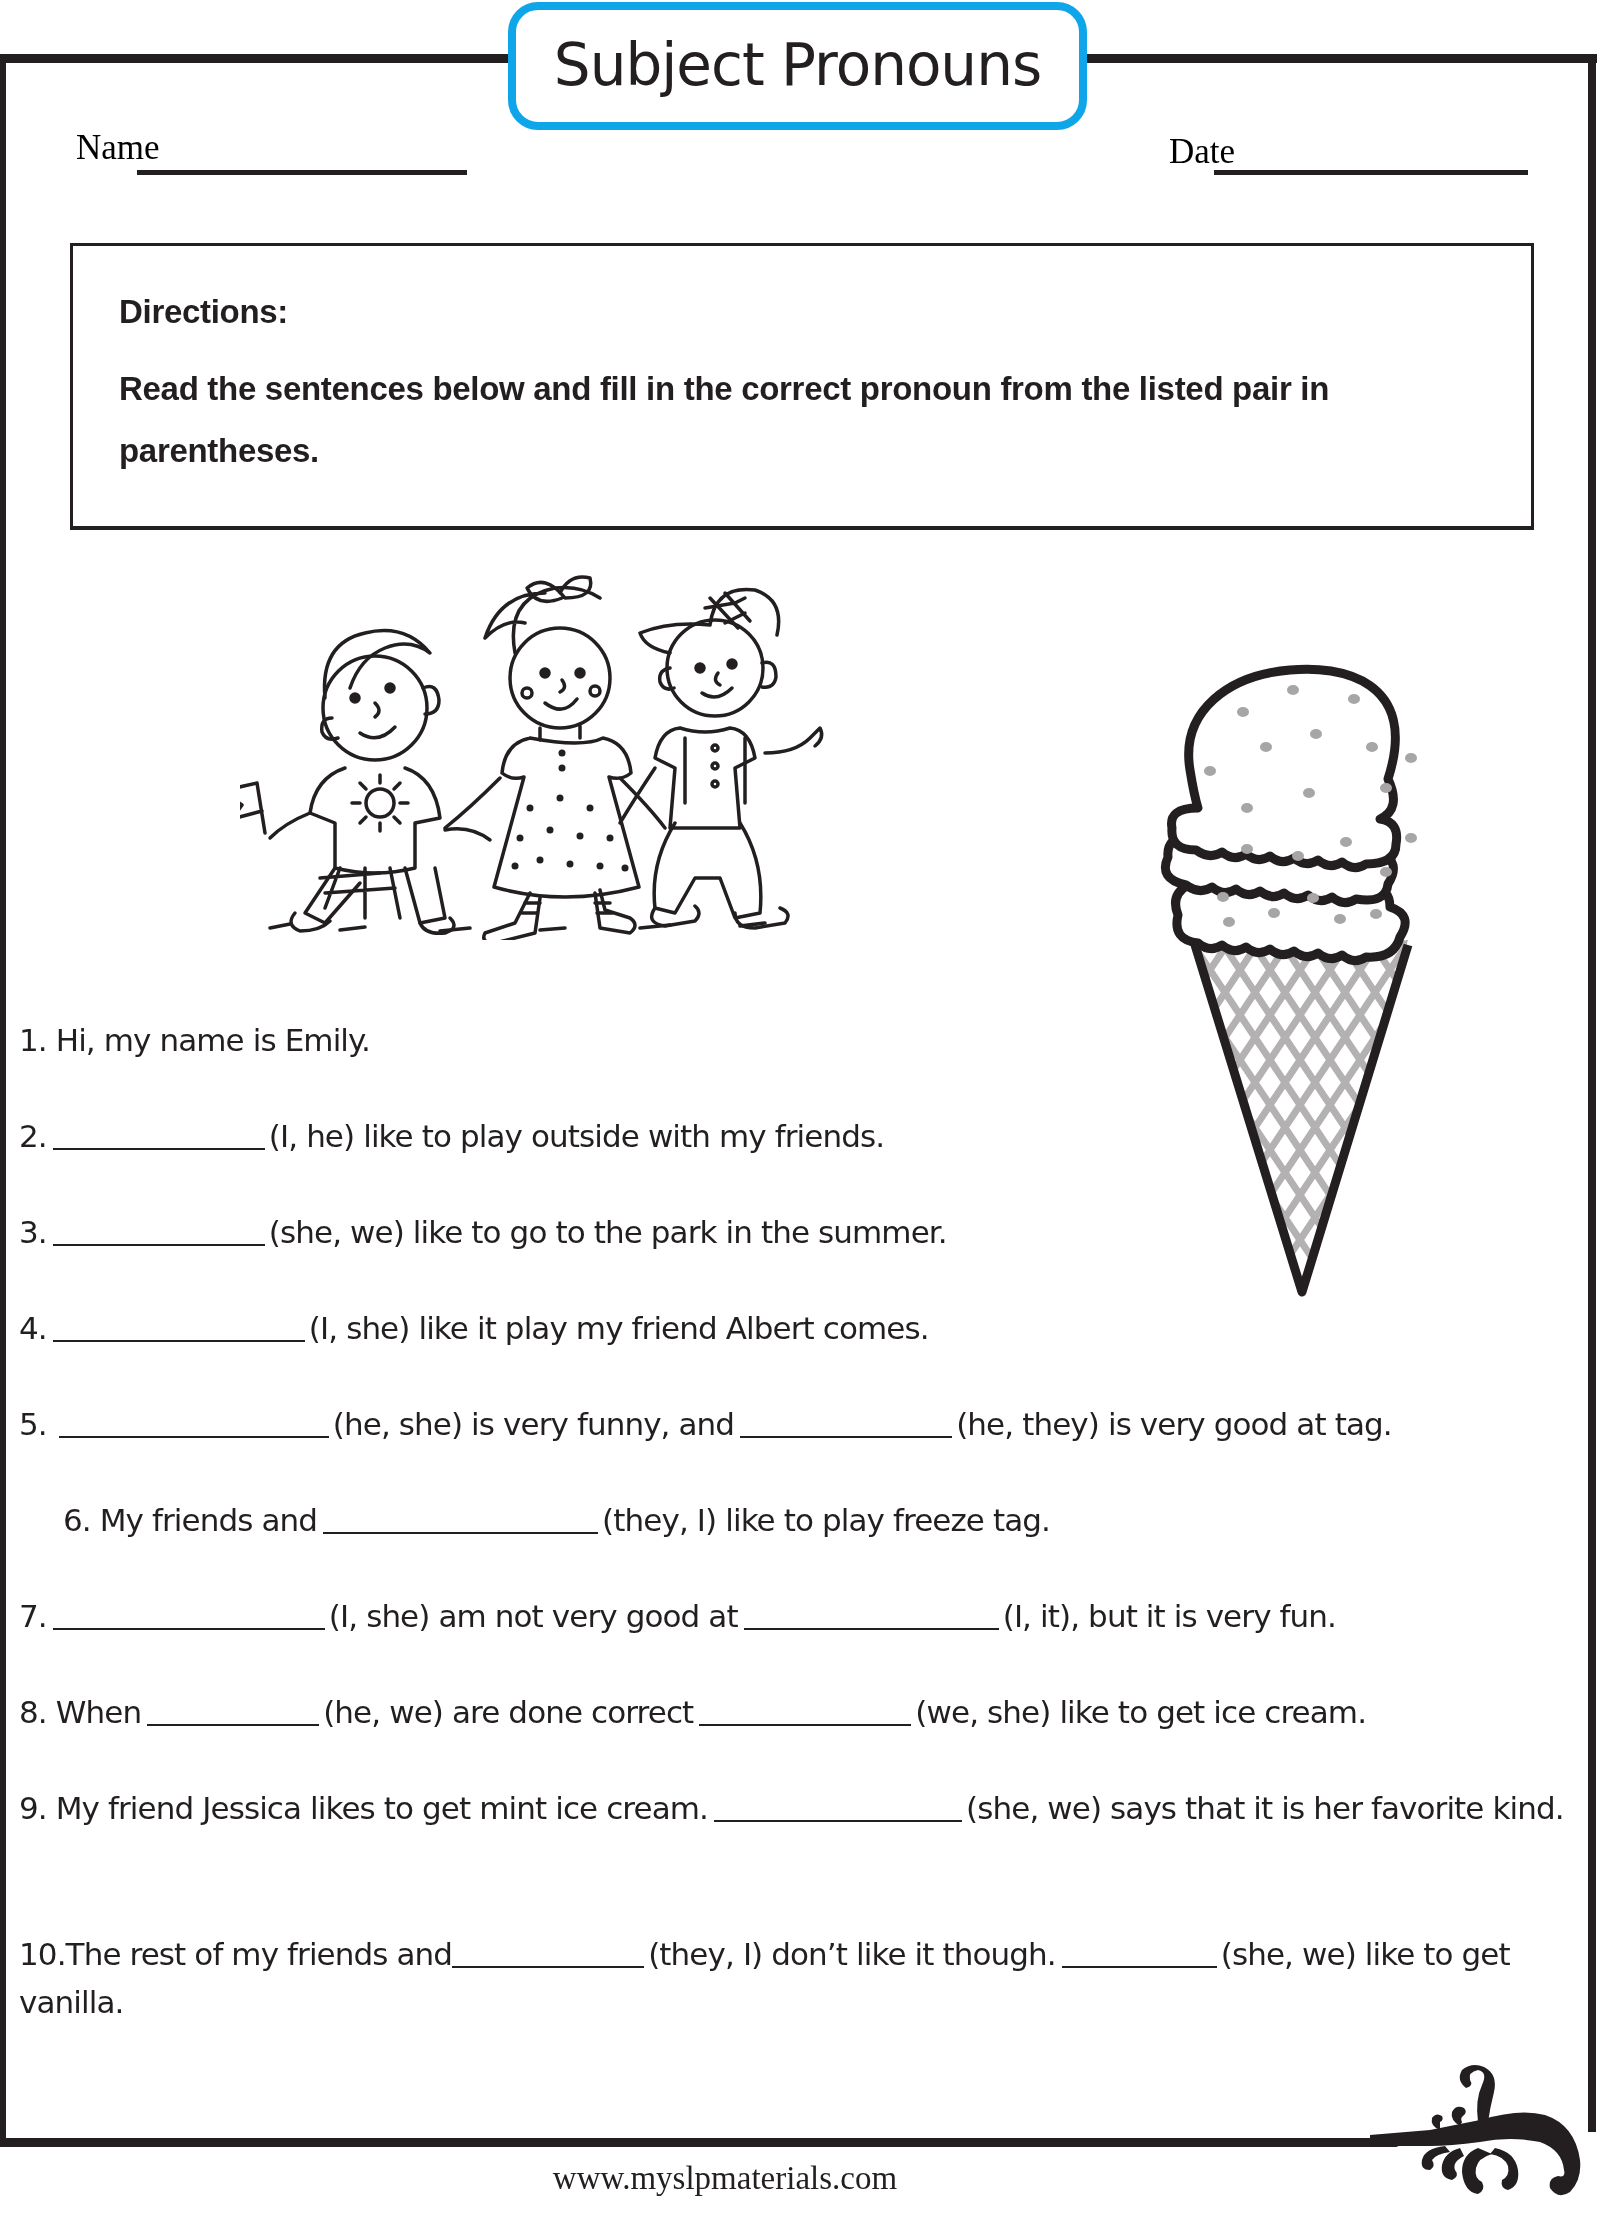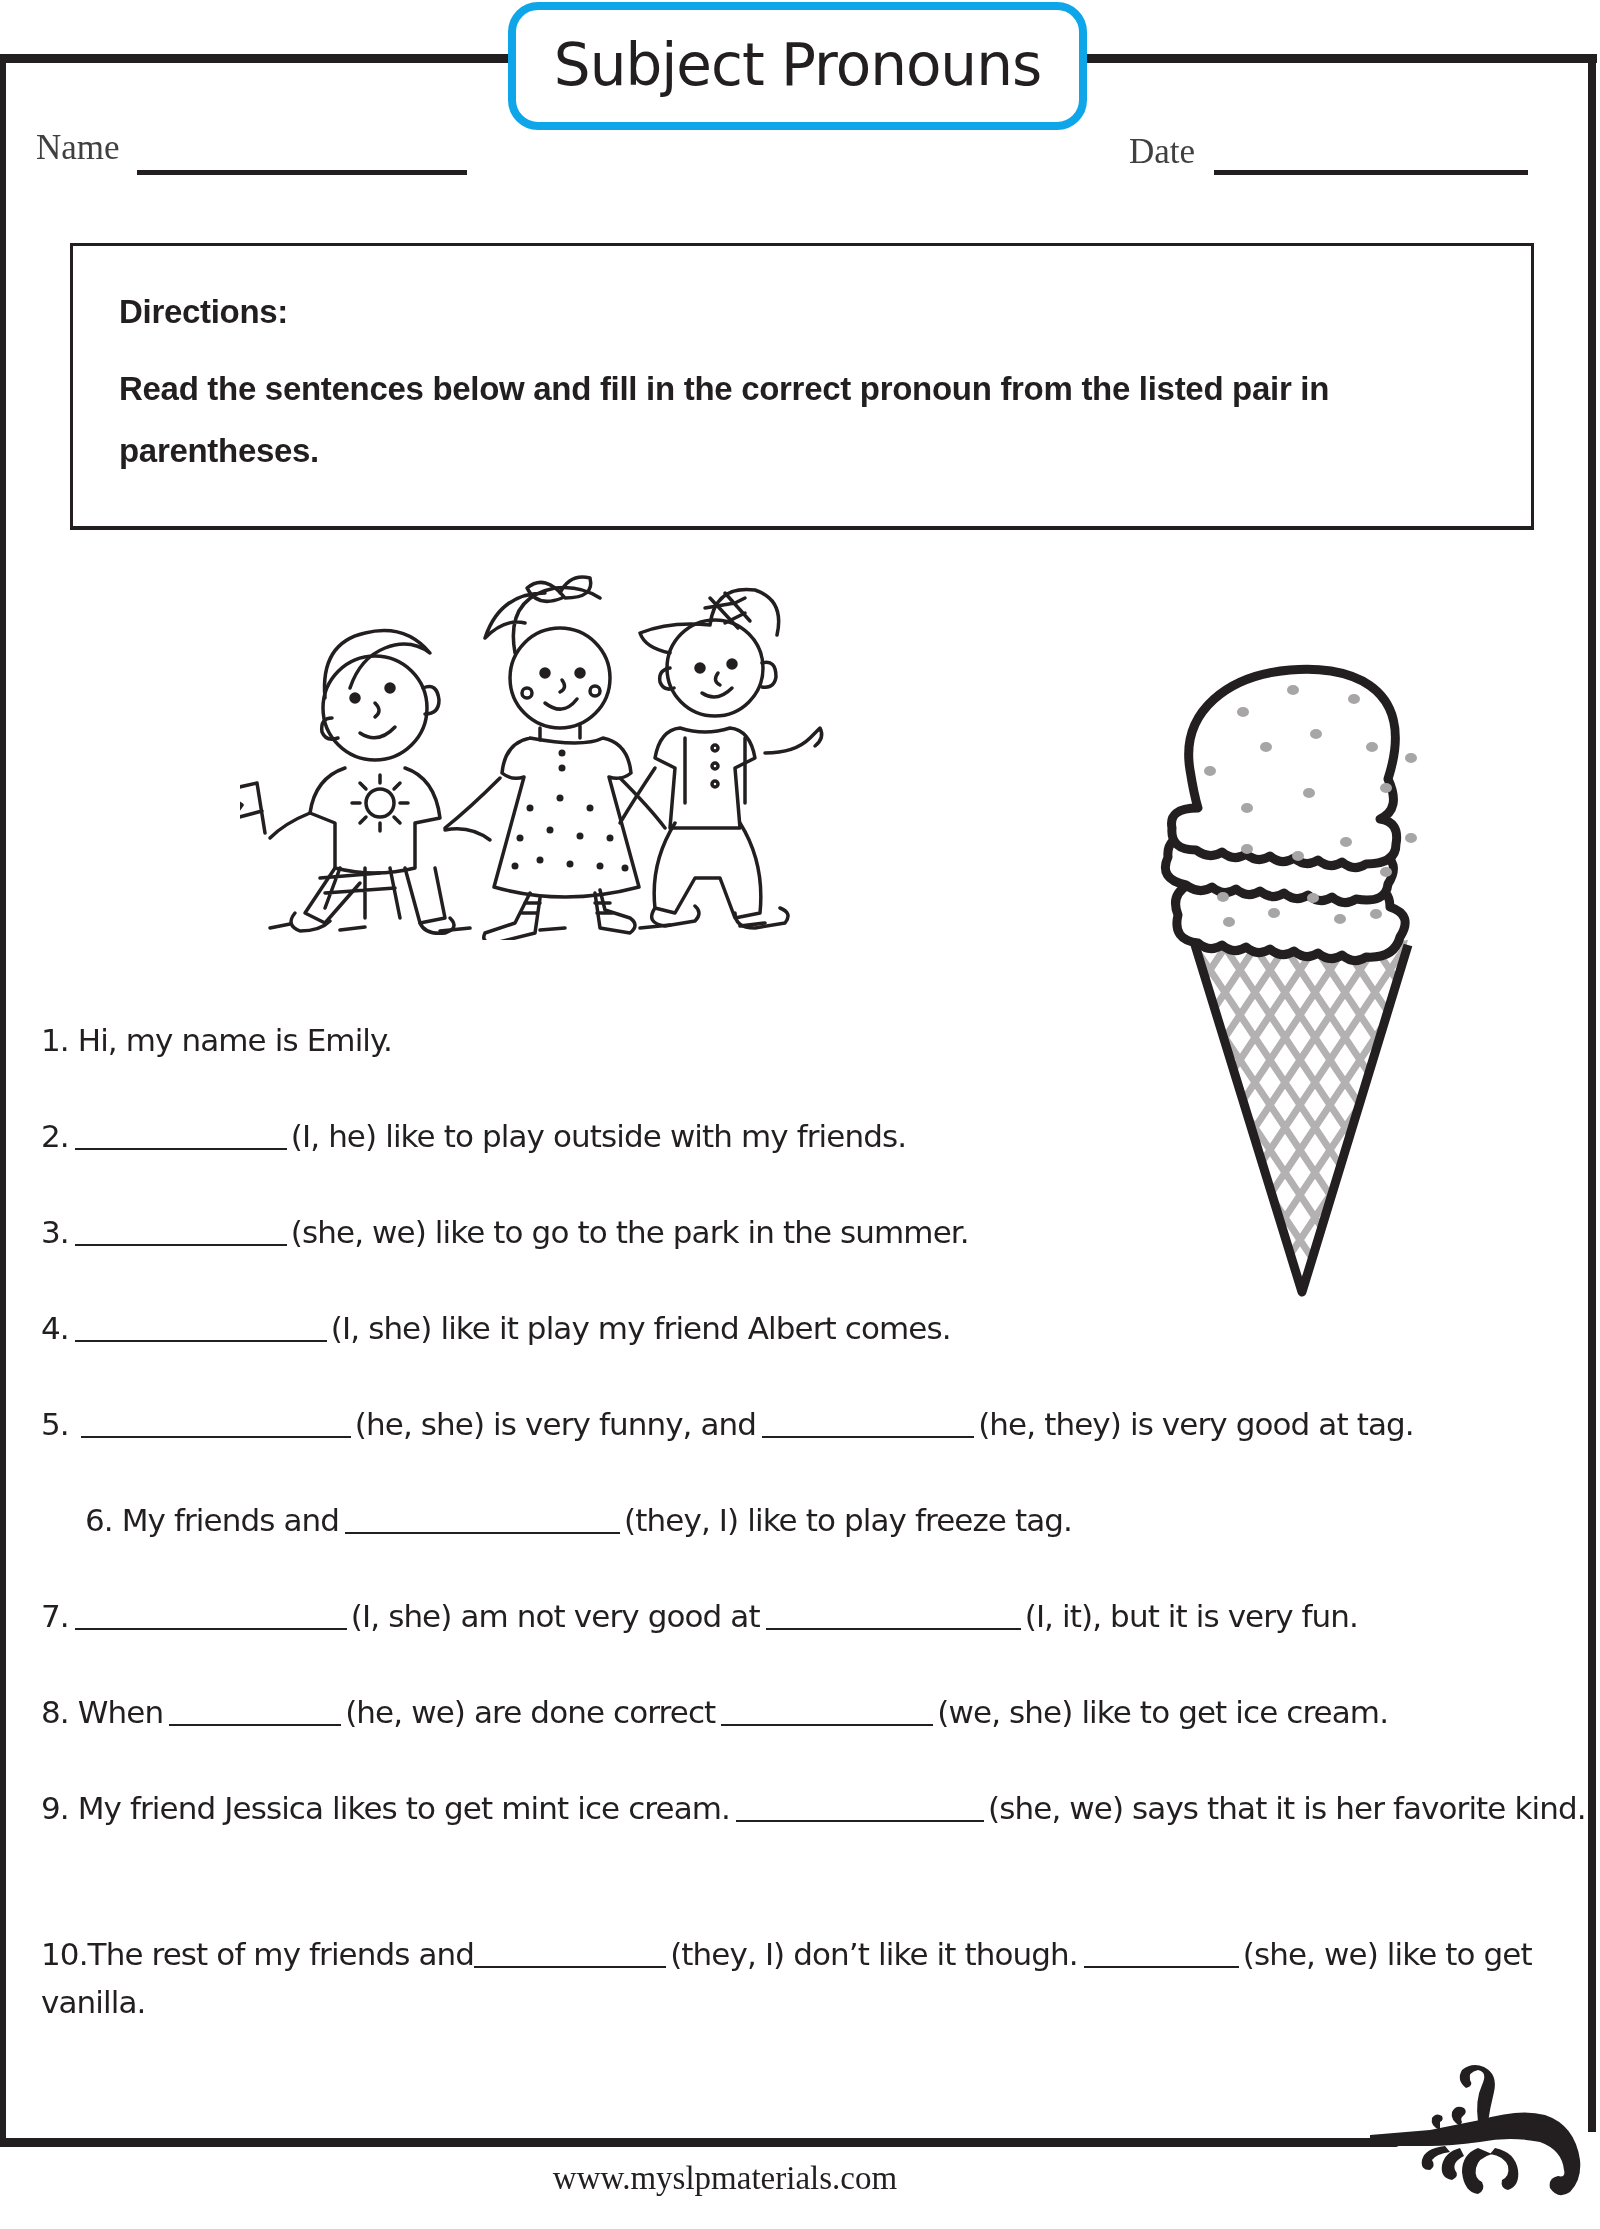--- a/index.html
+++ b/index.html
@@ -15,7 +15,7 @@
   .title-box { left: 508px; top: 2px; width: 563px; height: 112px; border: 8px solid #0ea5e9; border-radius: 30px; background: #fff; display: flex; align-items: center; justify-content: center; }
   .title-text { font-family: "DejaVu Sans", sans-serif; font-size: 58px; letter-spacing: -1px; color: #231f20; white-space: nowrap; margin-top: -2px; }
 
-  .serif-label { font-family: "Liberation Serif", serif; font-size: 35px; color: #404040; }
+  .serif-label { font-family: "Liberation Serif", serif; font-size: 35px; color: #000000; margin-left: 40px; }
   .name-label { left: 36px; top: 128px; }
   .name-line { left: 137px; top: 170px; width: 330px; height: 5px; background: #231f20; }
   .date-label { left: 1129px; top: 132px; }

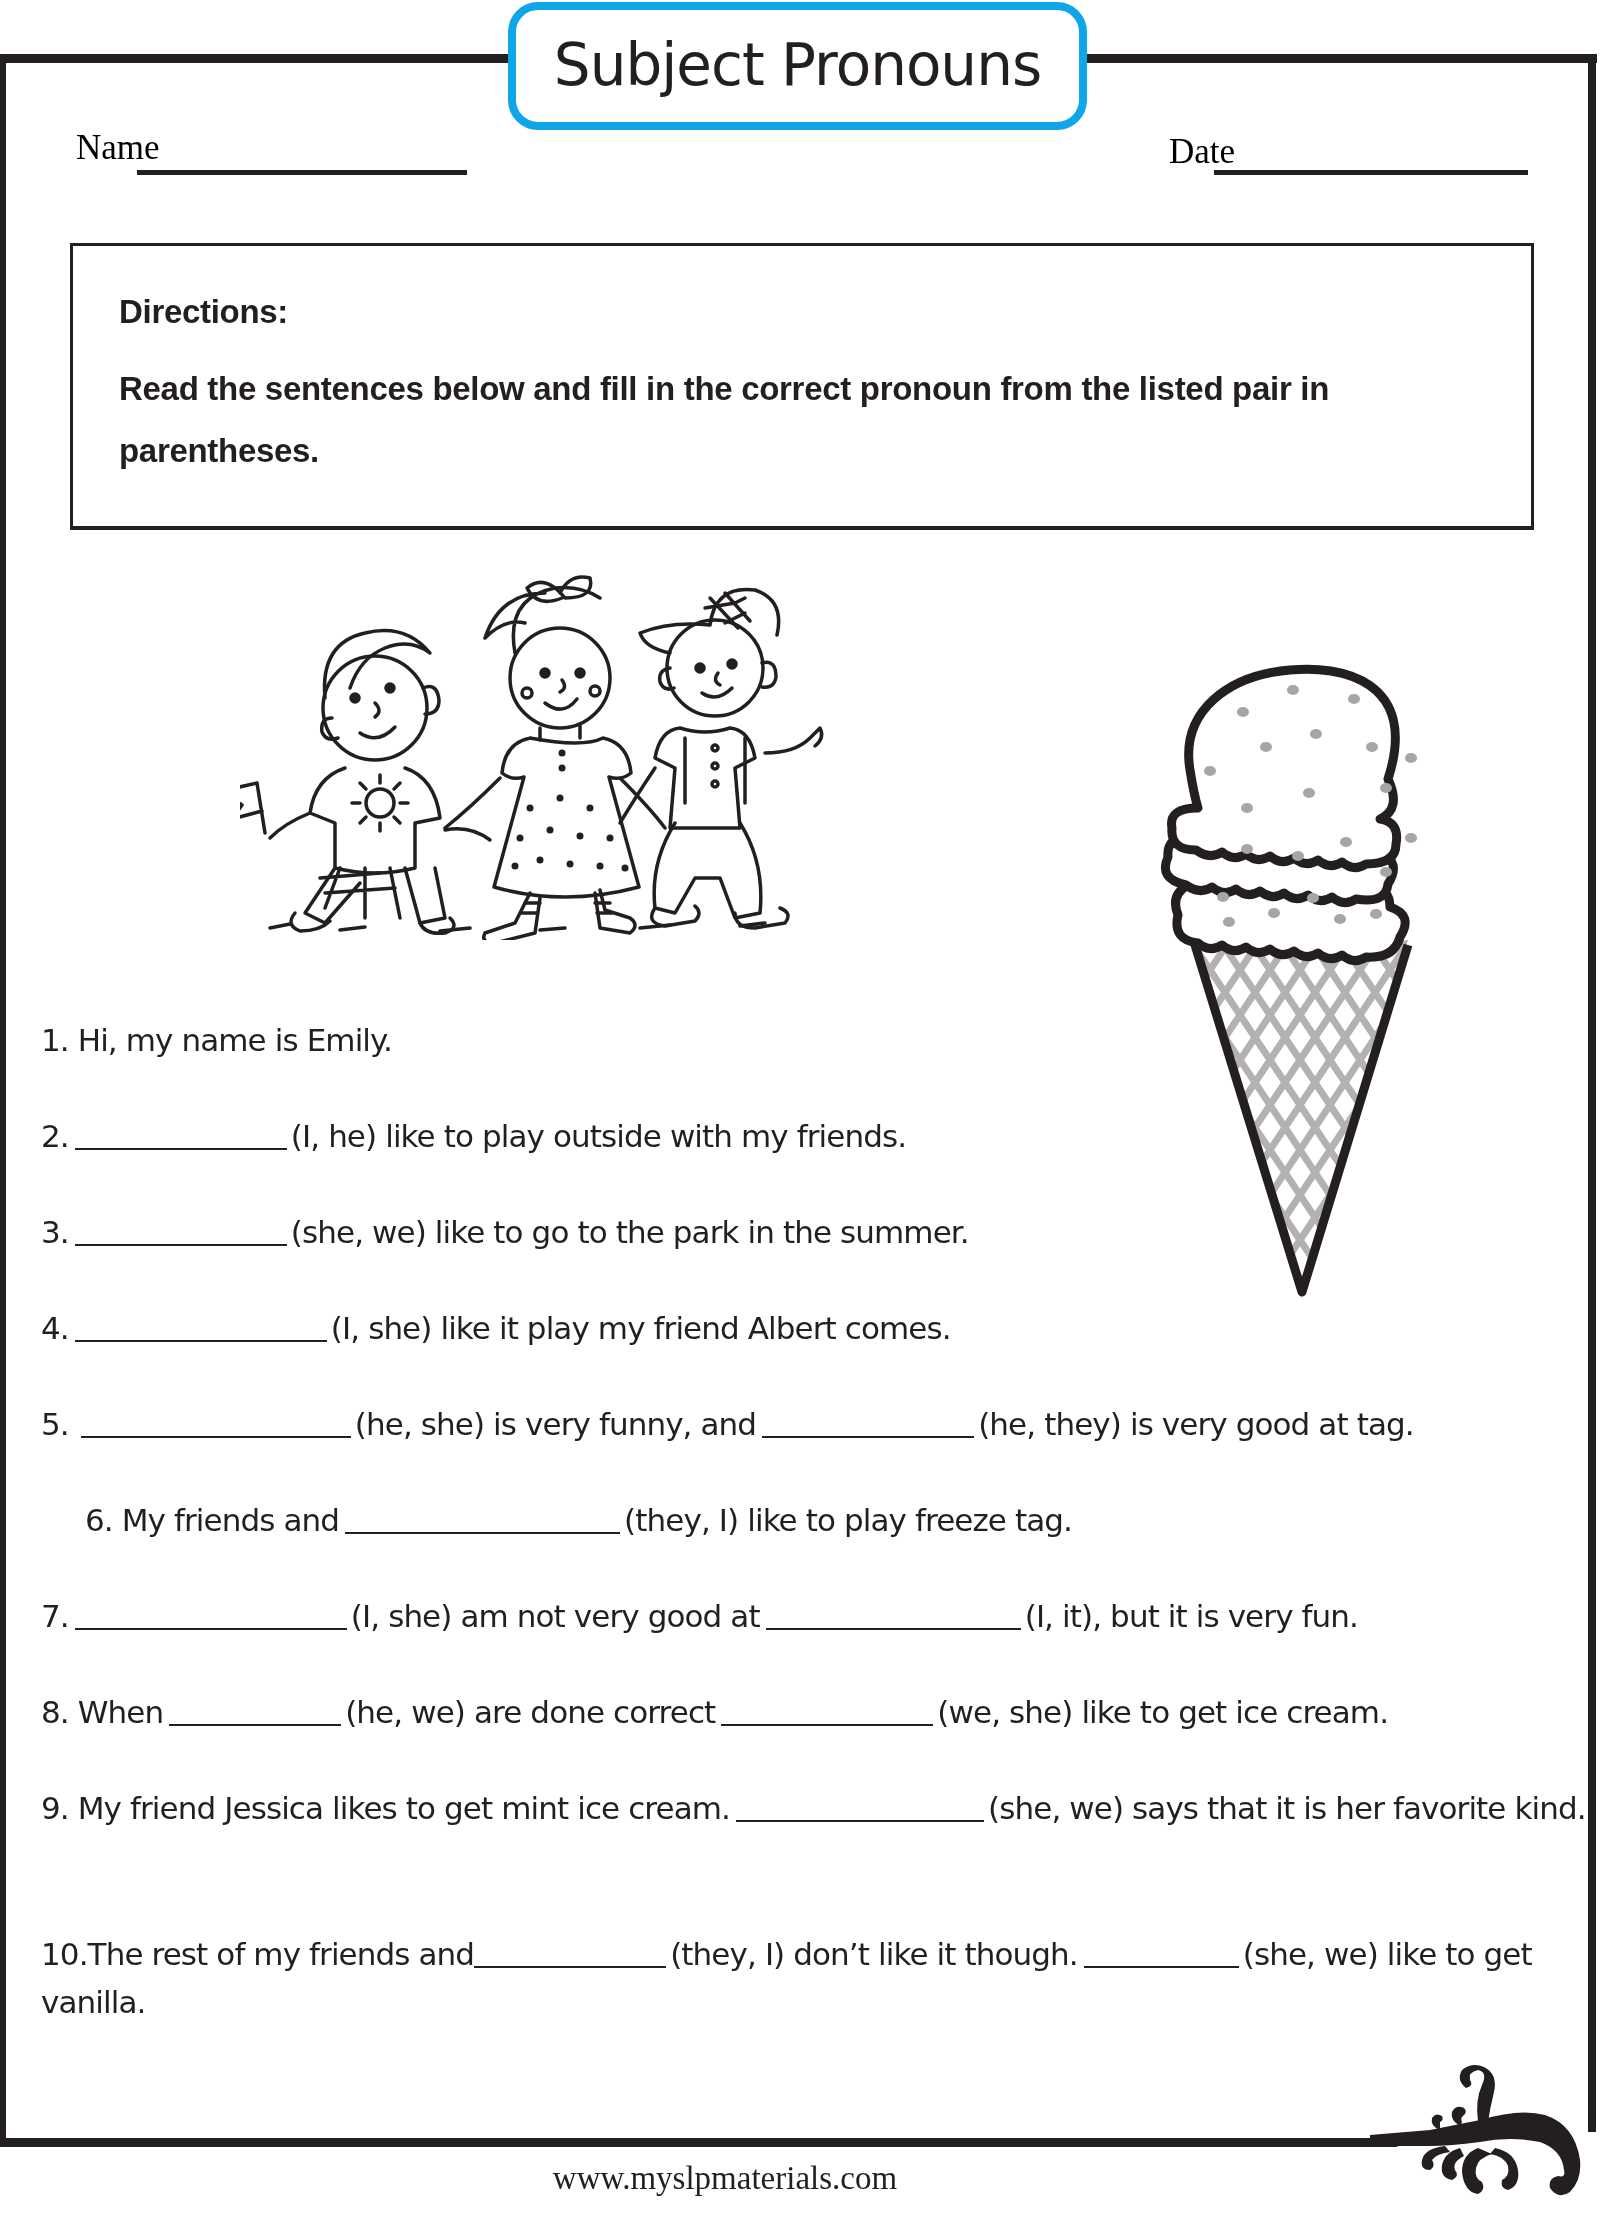--- a/index.html
+++ b/index.html
@@ -25,7 +25,7 @@
   .dir-heading { left: 119px; top: 293px; font-family: "Liberation Sans", sans-serif; font-weight: bold; font-size: 33px; letter-spacing: -0.3px; }
   .dir-text { left: 119px; top: 358px; width: 1300px; font-family: "Liberation Sans", sans-serif; font-weight: bold; font-size: 33px; line-height: 62px; letter-spacing: -0.3px; }
 
-  .q { position: absolute; left: 41px; font-family: "DejaVu Sans", sans-serif; font-size: 31px; letter-spacing: -0.9px; color: #231f20; white-space: nowrap; line-height: 48px; }
+  .q { position: absolute; left: 19px; font-family: "DejaVu Sans", sans-serif; font-size: 31px; letter-spacing: -0.9px; color: #231f20; white-space: nowrap; line-height: 48px; }
   .q.wrap { white-space: normal; width: 1545px; }
   .blank { display: inline-block; border-bottom: 2px solid #231f20; height: 30px; vertical-align: baseline; margin: 0 4px 0 6px; position: relative; top: 3px; }
 

